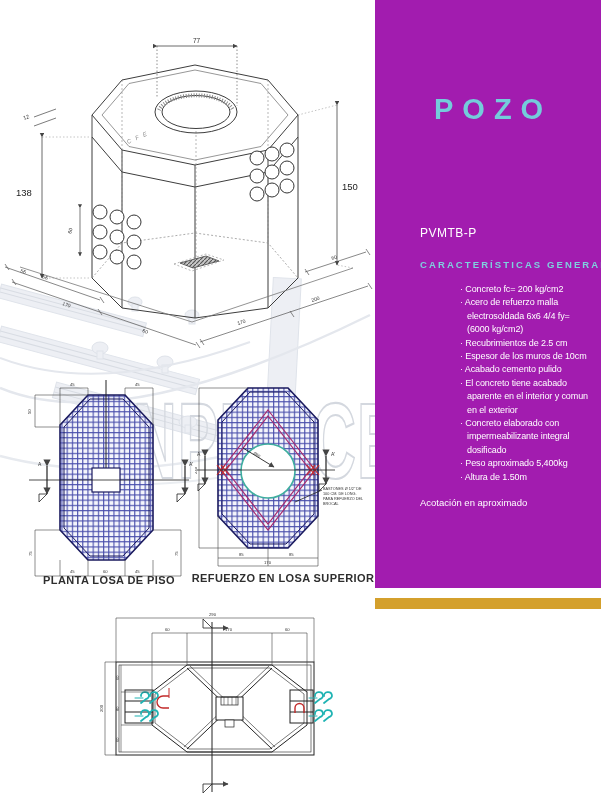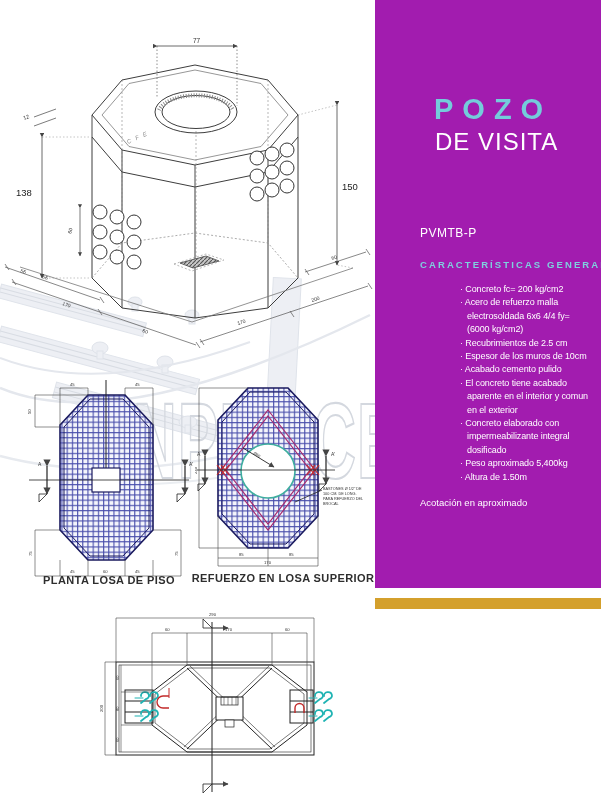--- a/index.html
+++ b/index.html
@@ -391,7 +391,6 @@
 
   <aside class="side-panel">
     <div class="panel-title1">POZO</div>
-    <div class="panel-title2">DE VISITA</div>
     <div class="panel-model">PVMTB-P</div>
     <div class="panel-heading">CARACTERÍSTICAS GENERALES</div>
     <ul class="panel-specs">

